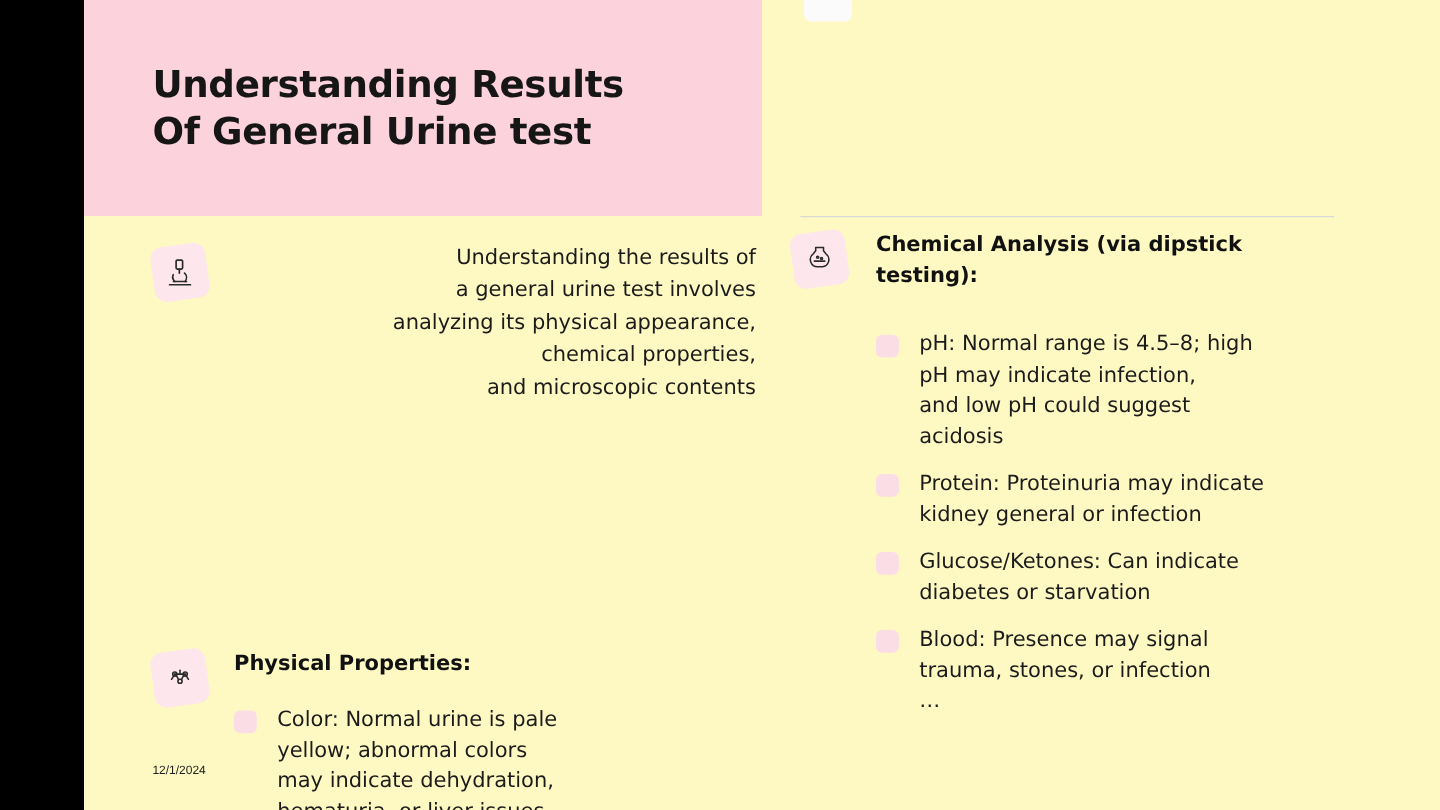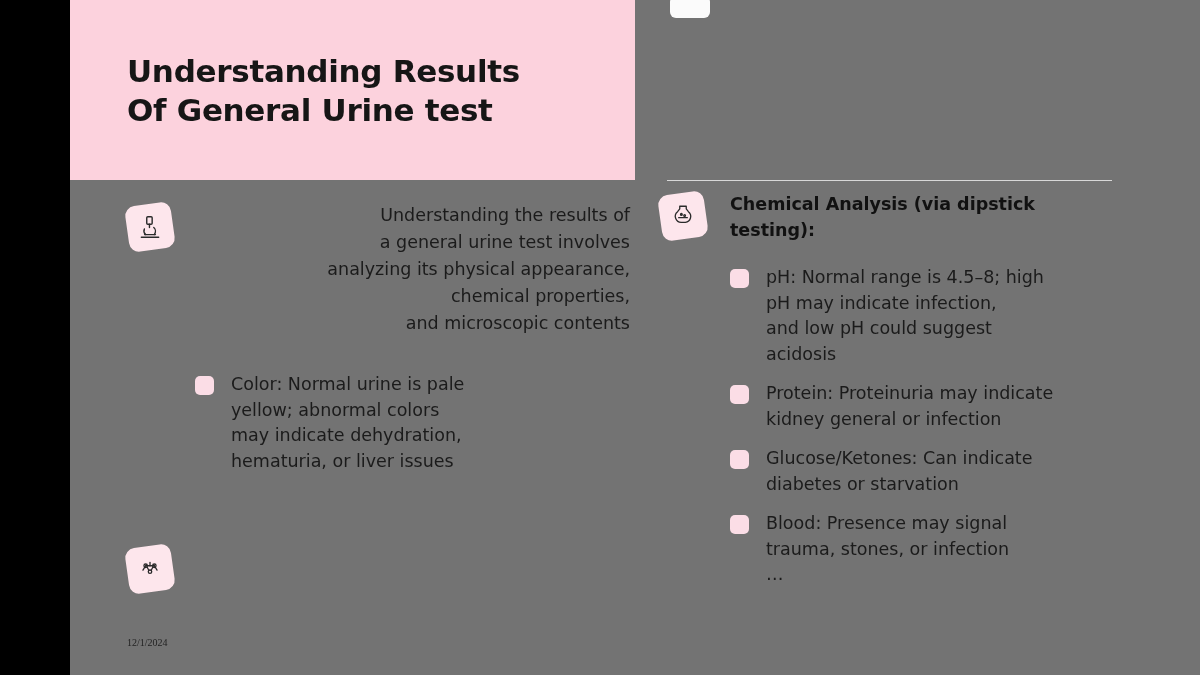--- a/index.html
+++ b/index.html
@@ -25,7 +25,7 @@
     top: 0;
     width: 1130px;
     height: 675px;
-    background: #737373;
+    background: #fef9c3;
   }
   
   .title-banner {

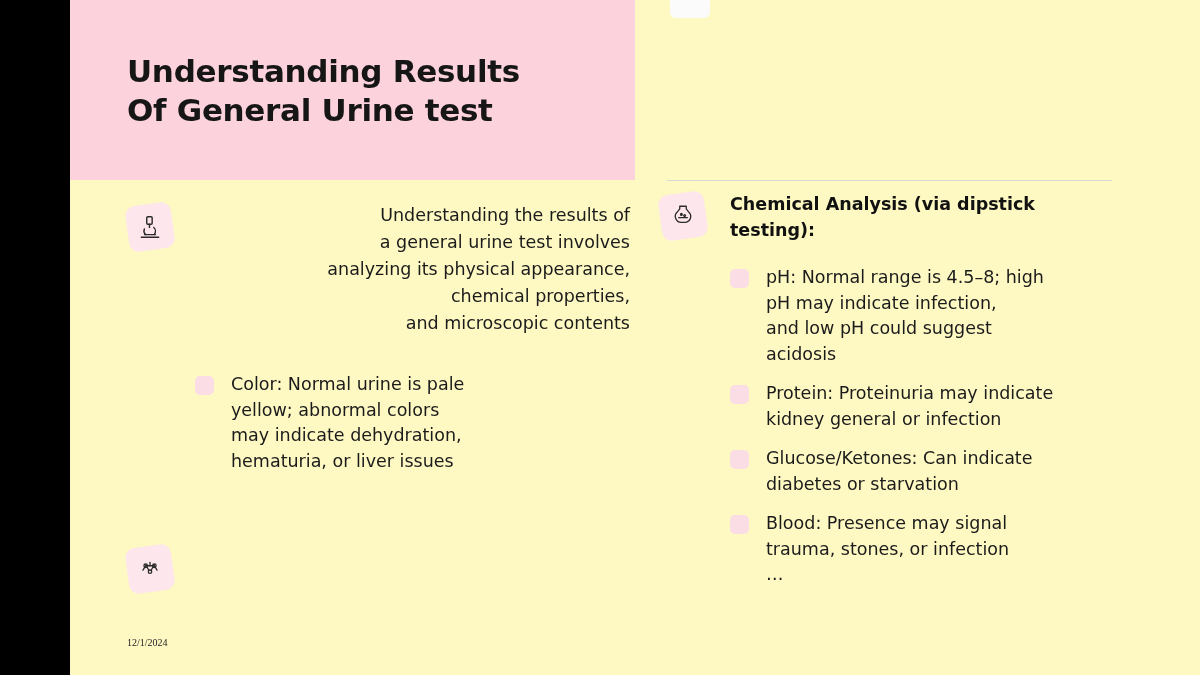--- a/index.html
+++ b/index.html
@@ -228,7 +228,7 @@
           <div class="heading">Chemical Analysis (via dipstick
 testing):</div>
         </div>
-        <div style="margin-left:70px; margin-top:22px;">
+        <div style="margin-left:70px; margin-top:32px;">
           <div class="bullet">
             <span class="chip"></span>
             <span class="btext">pH: Normal range is 4.5–8; high

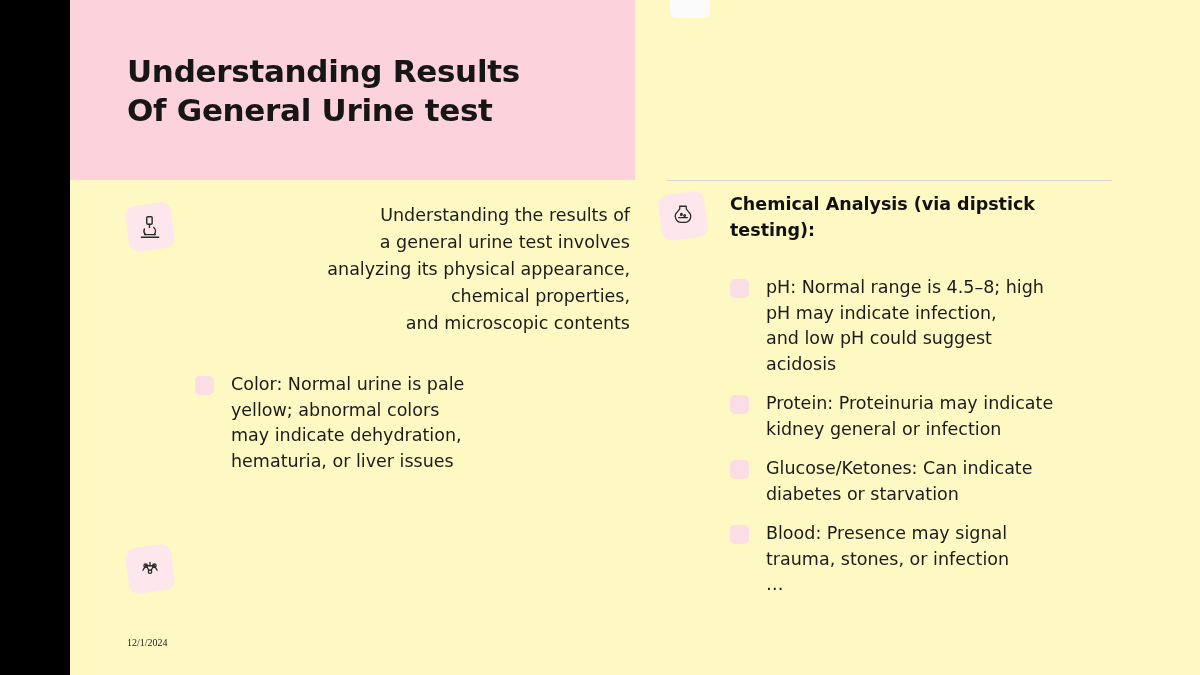--- a/index.html
+++ b/index.html
@@ -199,6 +199,9 @@
             <path d="M14.7 10.2l-1.6 3"></path>
           </svg>
         </div>
+        <div style="margin-left:125px; padding-top:172px;">
+          <div class="heading">Physical Properties:</div>
+        </div>
         <div style="margin-left:125px; margin-top:22px;">
           <div class="bullet">
             <span class="chip"></span>

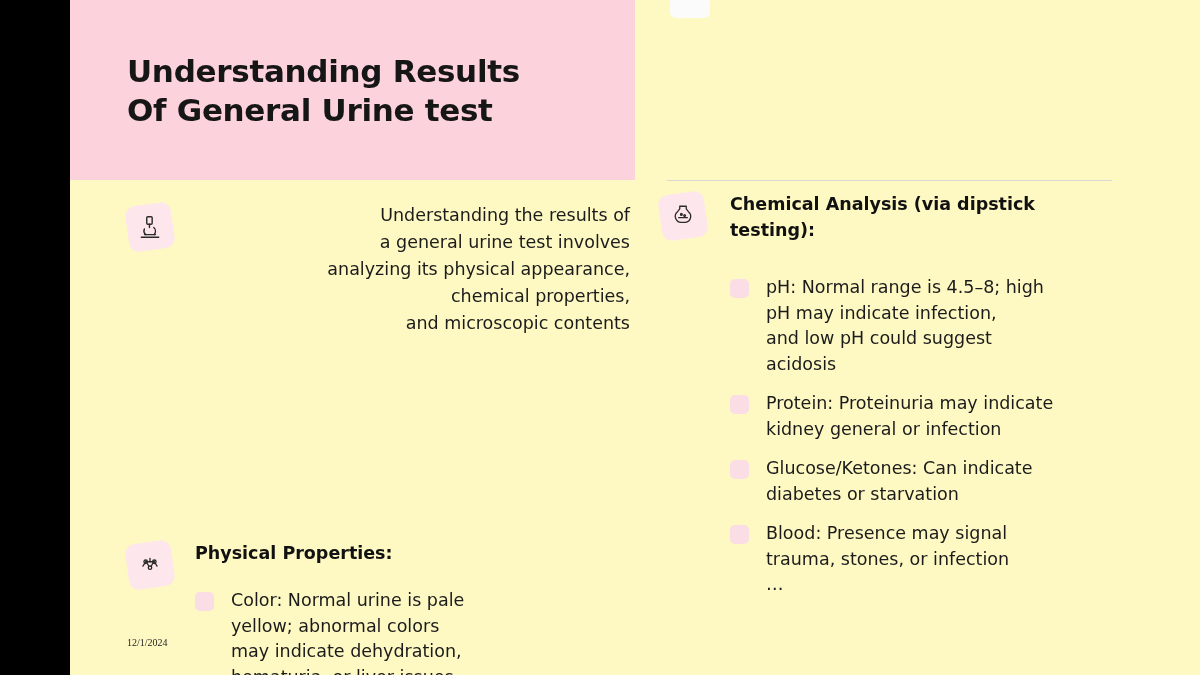--- a/index.html
+++ b/index.html
@@ -146,7 +146,7 @@
     top: 637px;
     font-size: 10px;
     color: #222222;
-    font-family: Liberation Serif, serif;
+    font-family: Liberation Sans, sans-serif;
     text-align: right;
   }
 </style>

